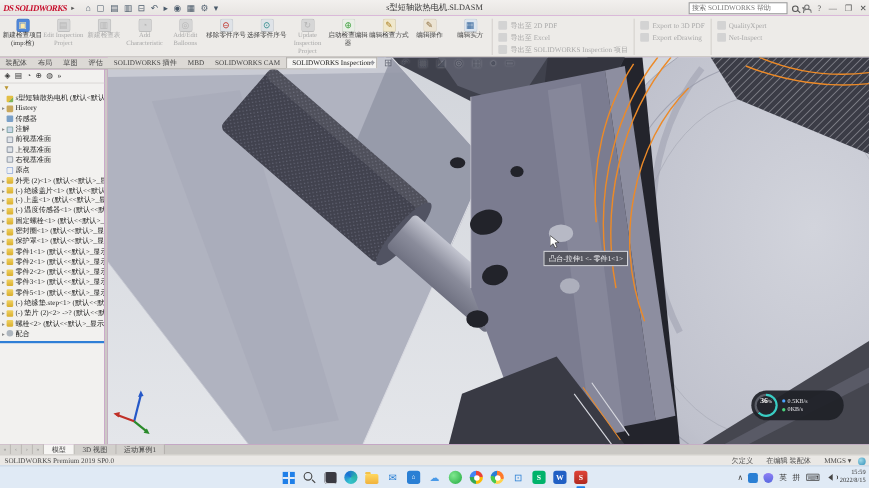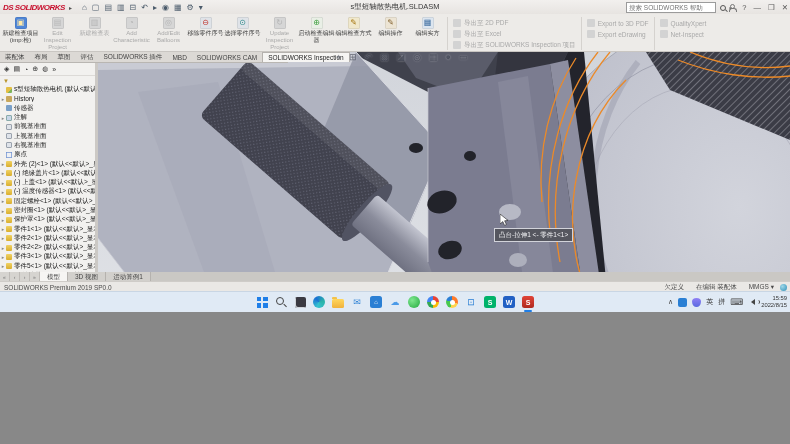--- a/index.html
+++ b/index.html
@@ -3,8 +3,8 @@
 <meta charset="utf-8">
 <style>
   html,body{margin:0;padding:0;background:#888;}
-  .app{position:relative;width:790px;height:312px;background:#a21caf;overflow:hidden;
-       font-family:Liberation Sans, sans-serif;color:#333;
+  .app{position:relative;width:790px;height:444px;background:#a21caf;overflow:hidden;
+       font-family:Liberation Serif, serif;color:#333;
        -webkit-font-smoothing:antialiased;}
   
   .titlebar{position:absolute;left:0;top:0;right:0;height:14px;background:linear-gradient(#f2f0ee,#e7e4e1);

